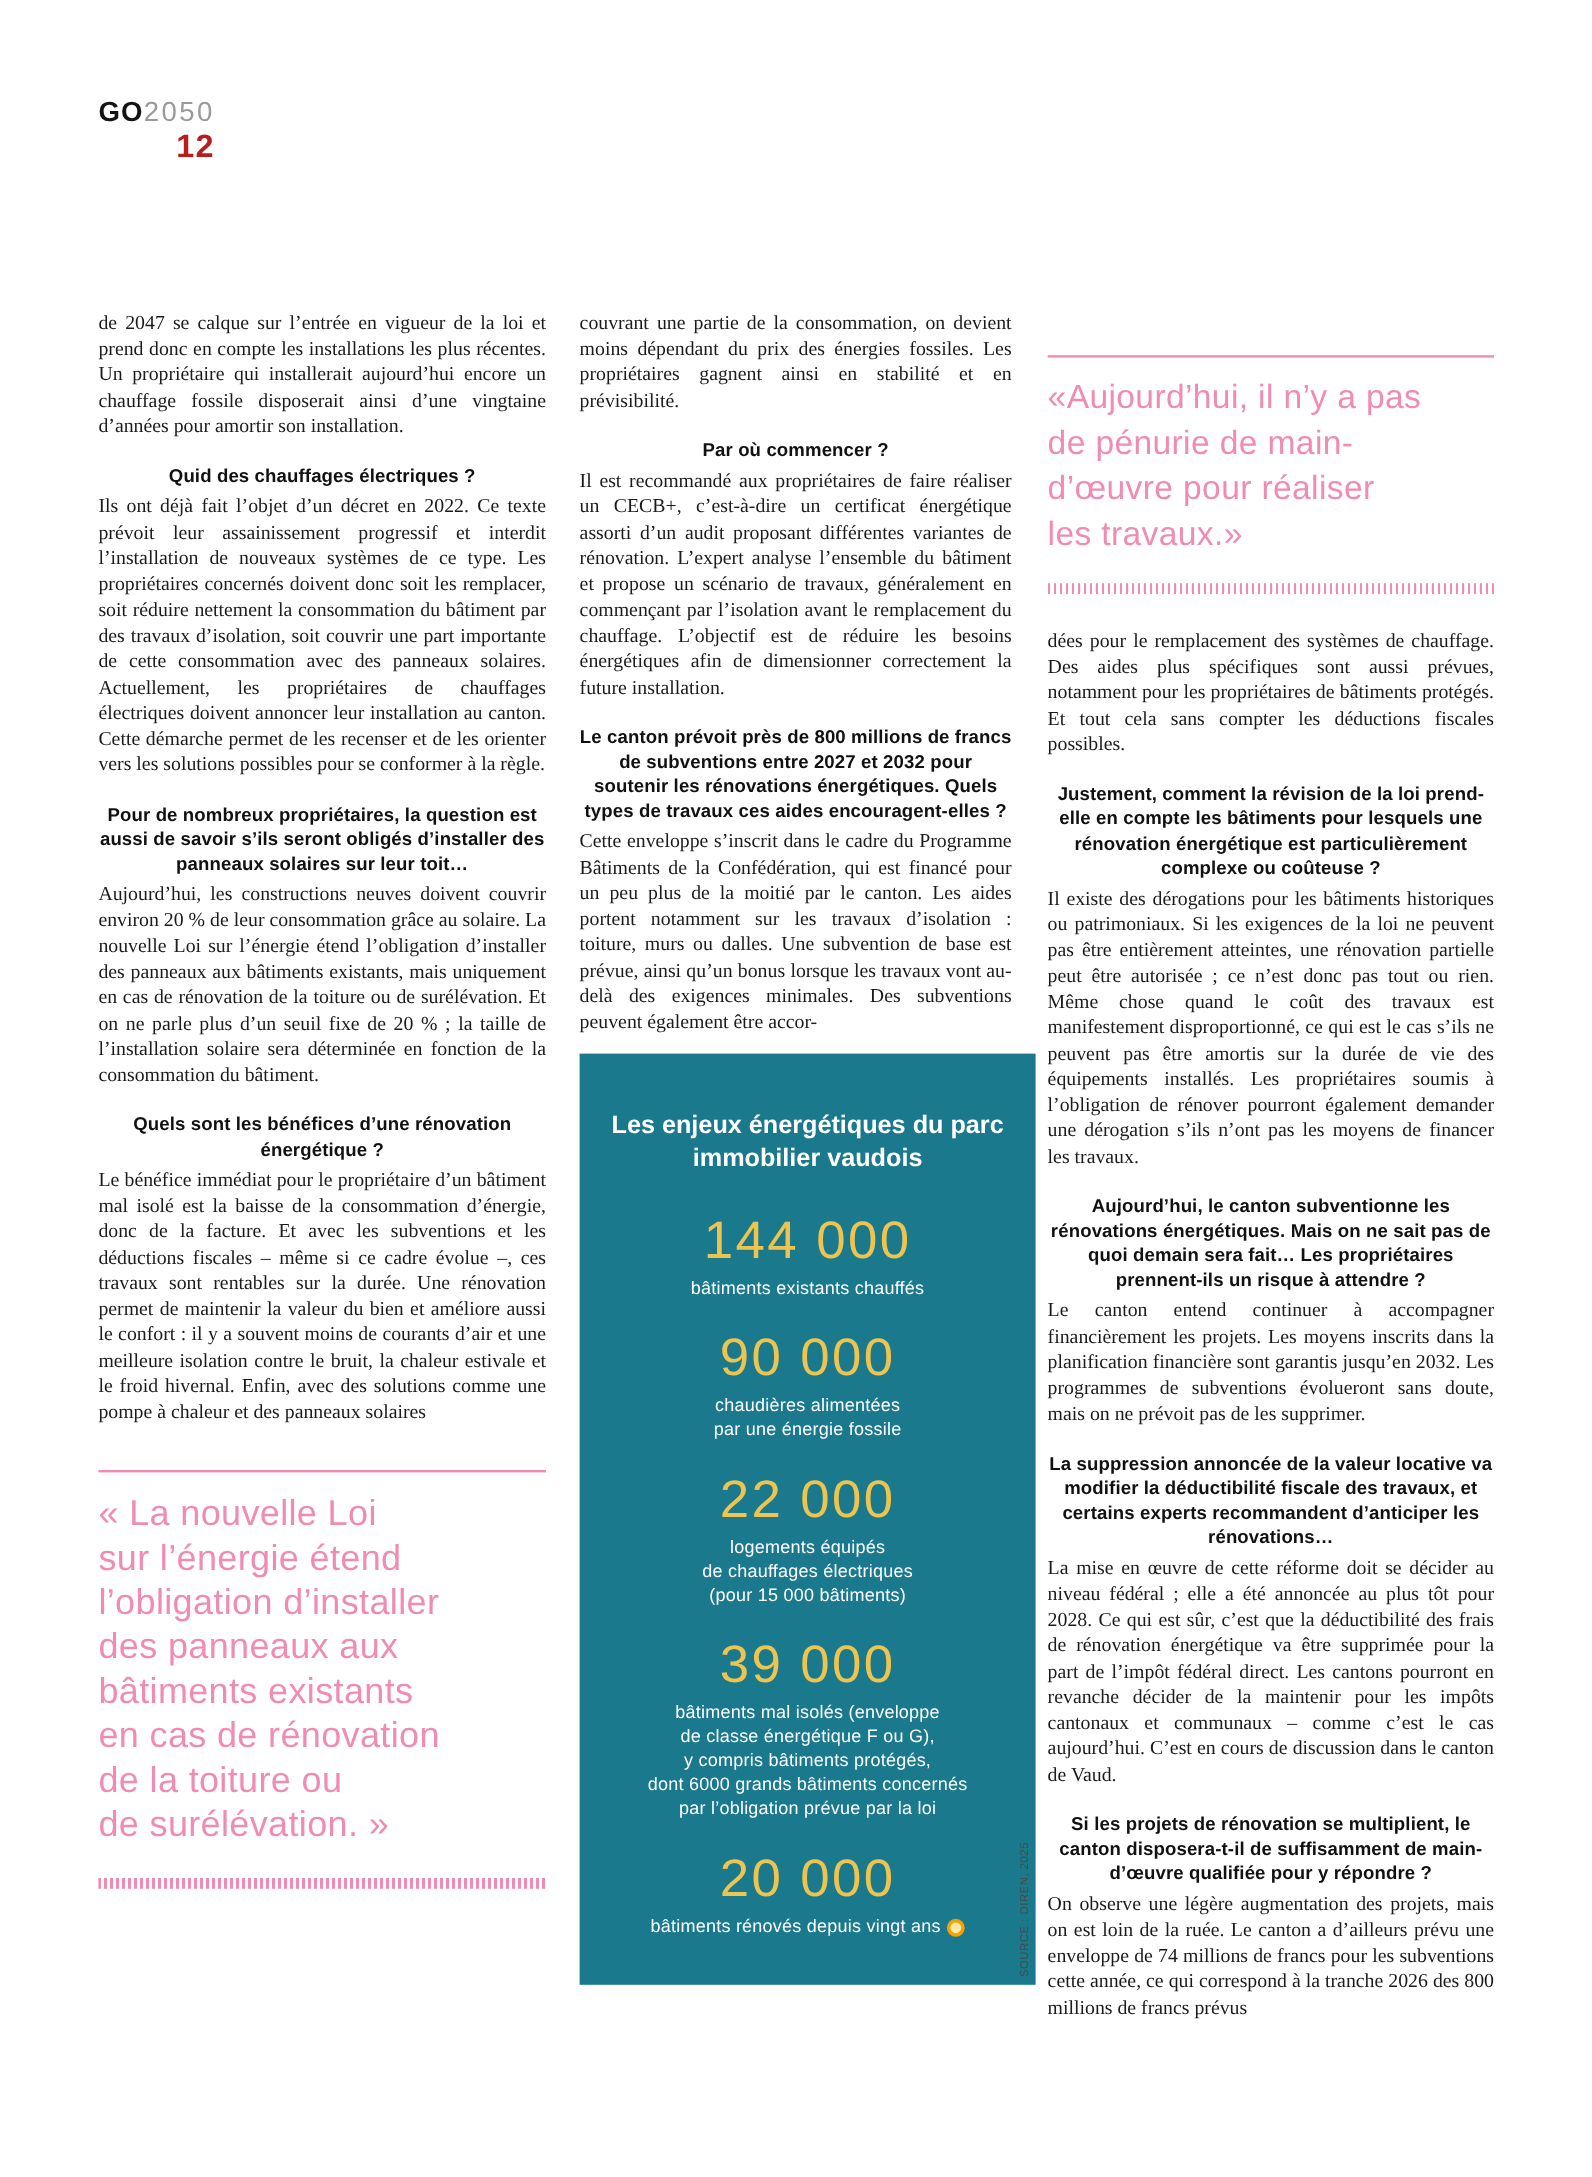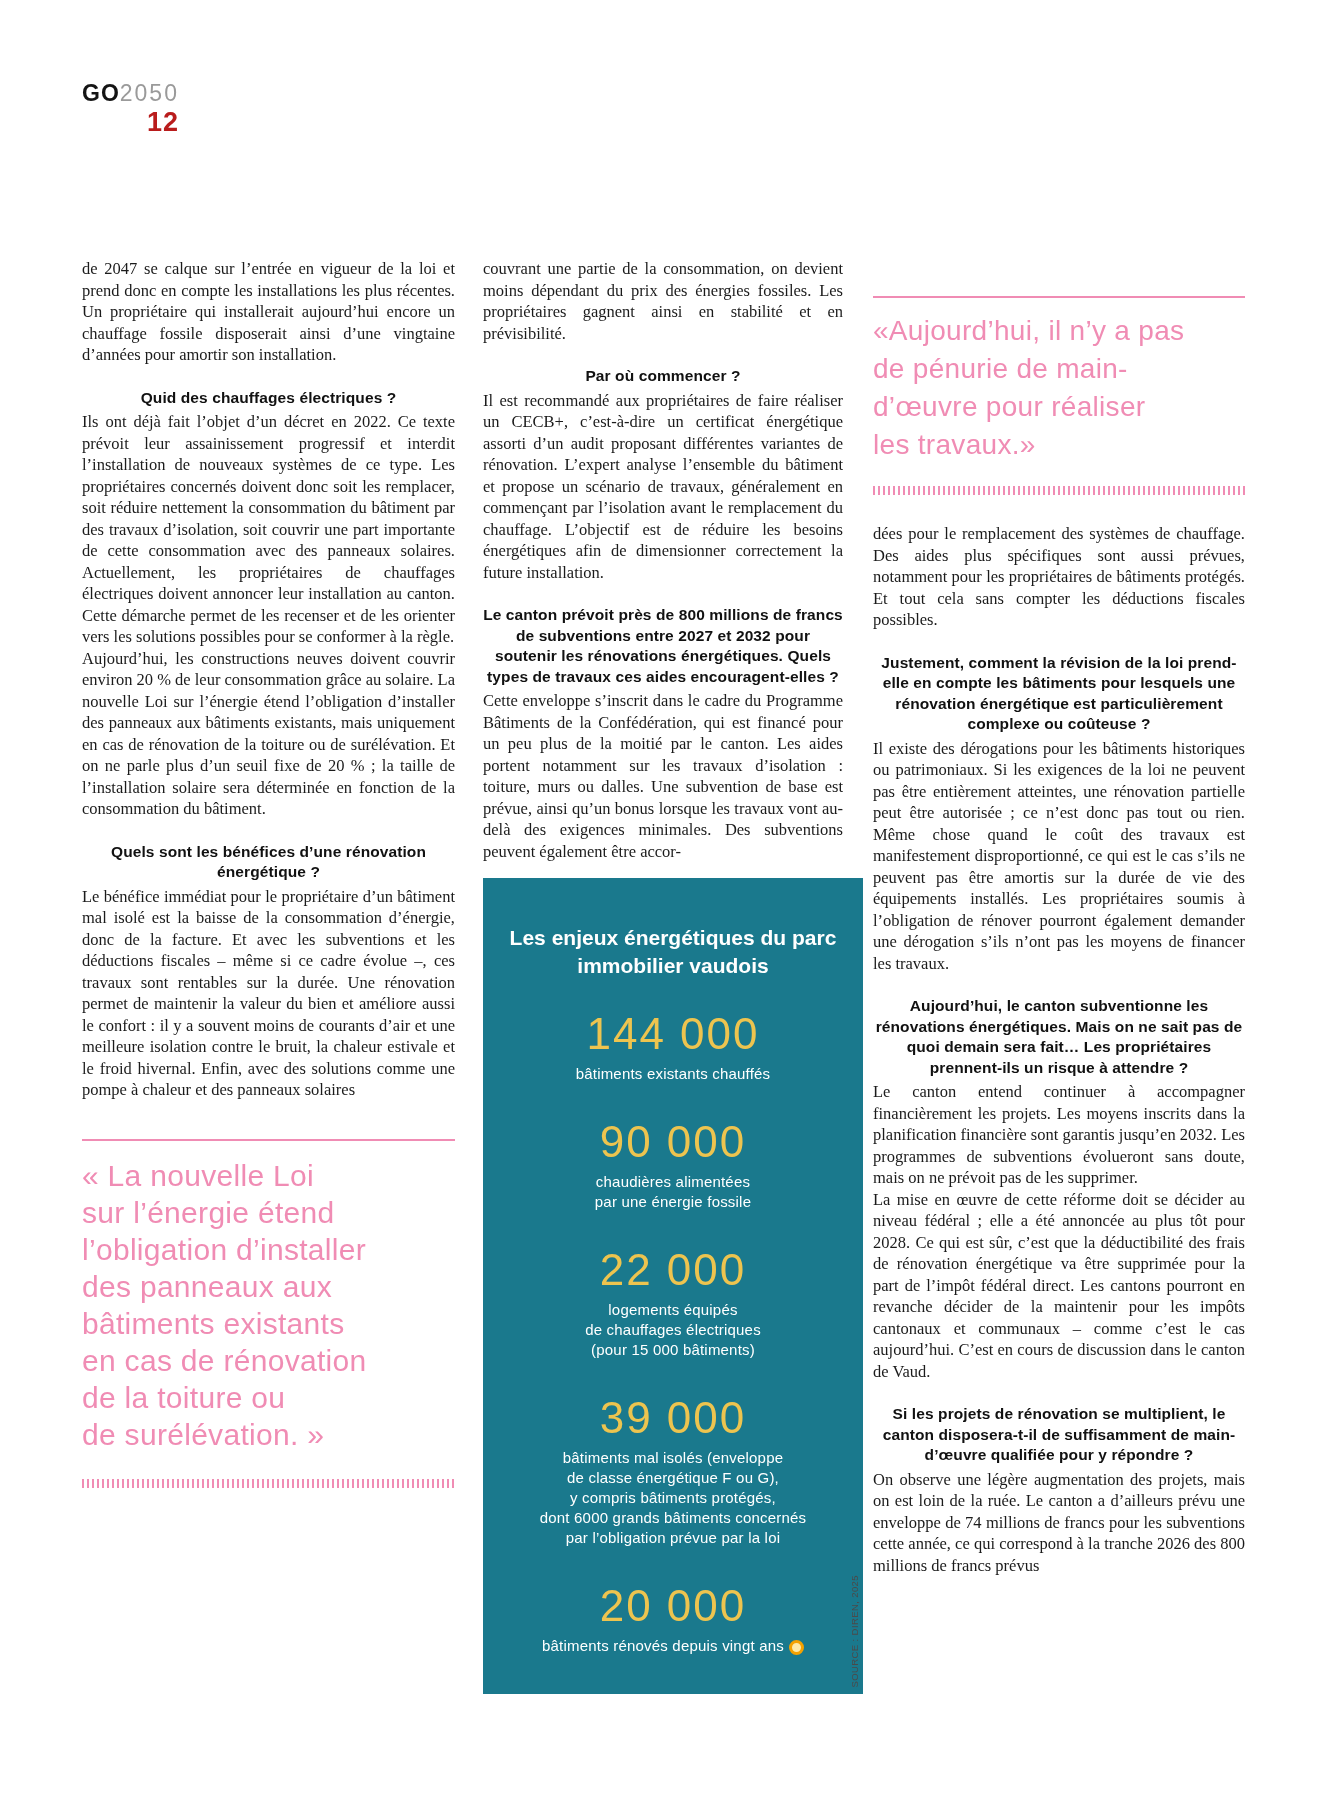--- a/index.html
+++ b/index.html
@@ -104,6 +104,7 @@
     <p class="body">de 2047 se calque sur l’entrée en vigueur de la loi et prend donc en compte les installations les plus récentes. Un propriétaire qui installerait aujourd’hui encore un chauffage fossile disposerait ainsi d’une vingtaine d’années pour amortir son installation.</p>
     <h3 class="q">Quid des chauffages électriques ?</h3>
     <p class="body">Ils ont déjà fait l’objet d’un décret en 2022. Ce texte prévoit leur assainissement progressif et interdit l’installation de nouveaux systèmes de ce type. Les propriétaires concernés doivent donc soit les remplacer, soit réduire nettement la consommation du bâtiment par des travaux d’isolation, soit couvrir une part importante de cette consommation avec des panneaux solaires. Actuellement, les propriétaires de chauffages électriques doivent annoncer leur installation au canton. Cette démarche permet de les recenser et de les orienter vers les solutions possibles pour se conformer à la règle.</p>
+    <h3 class="q">Pour de nombreux propriétaires, la question est aussi de savoir s’ils seront obligés d’installer des panneaux solaires sur leur toit…</h3>
     <p class="body">Aujourd’hui, les constructions neuves doivent couvrir environ 20 % de leur consommation grâce au solaire. La nouvelle Loi sur l’énergie étend l’obligation d’installer des panneaux aux bâtiments existants, mais uniquement en cas de rénovation de la toiture ou de surélévation. Et on ne parle plus d’un seuil fixe de 20 % ; la taille de l’installation solaire sera déterminée en fonction de la consommation du bâtiment.</p>
     <h3 class="q">Quels sont les bénéfices d’une rénovation énergétique ?</h3>
     <p class="body">Le bénéfice immédiat pour le propriétaire d’un bâtiment mal isolé est la baisse de la consommation d’énergie, donc de la facture. Et avec les subventions et les déductions fiscales – même si ce cadre évolue –, ces travaux sont rentables sur la durée. Une rénovation permet de maintenir la valeur du bien et améliore aussi le confort : il y a souvent moins de courants d’air et une meilleure isolation contre le bruit, la chaleur estivale et le froid hivernal. Enfin, avec des solutions comme une pompe à chaleur et des panneaux solaires</p>

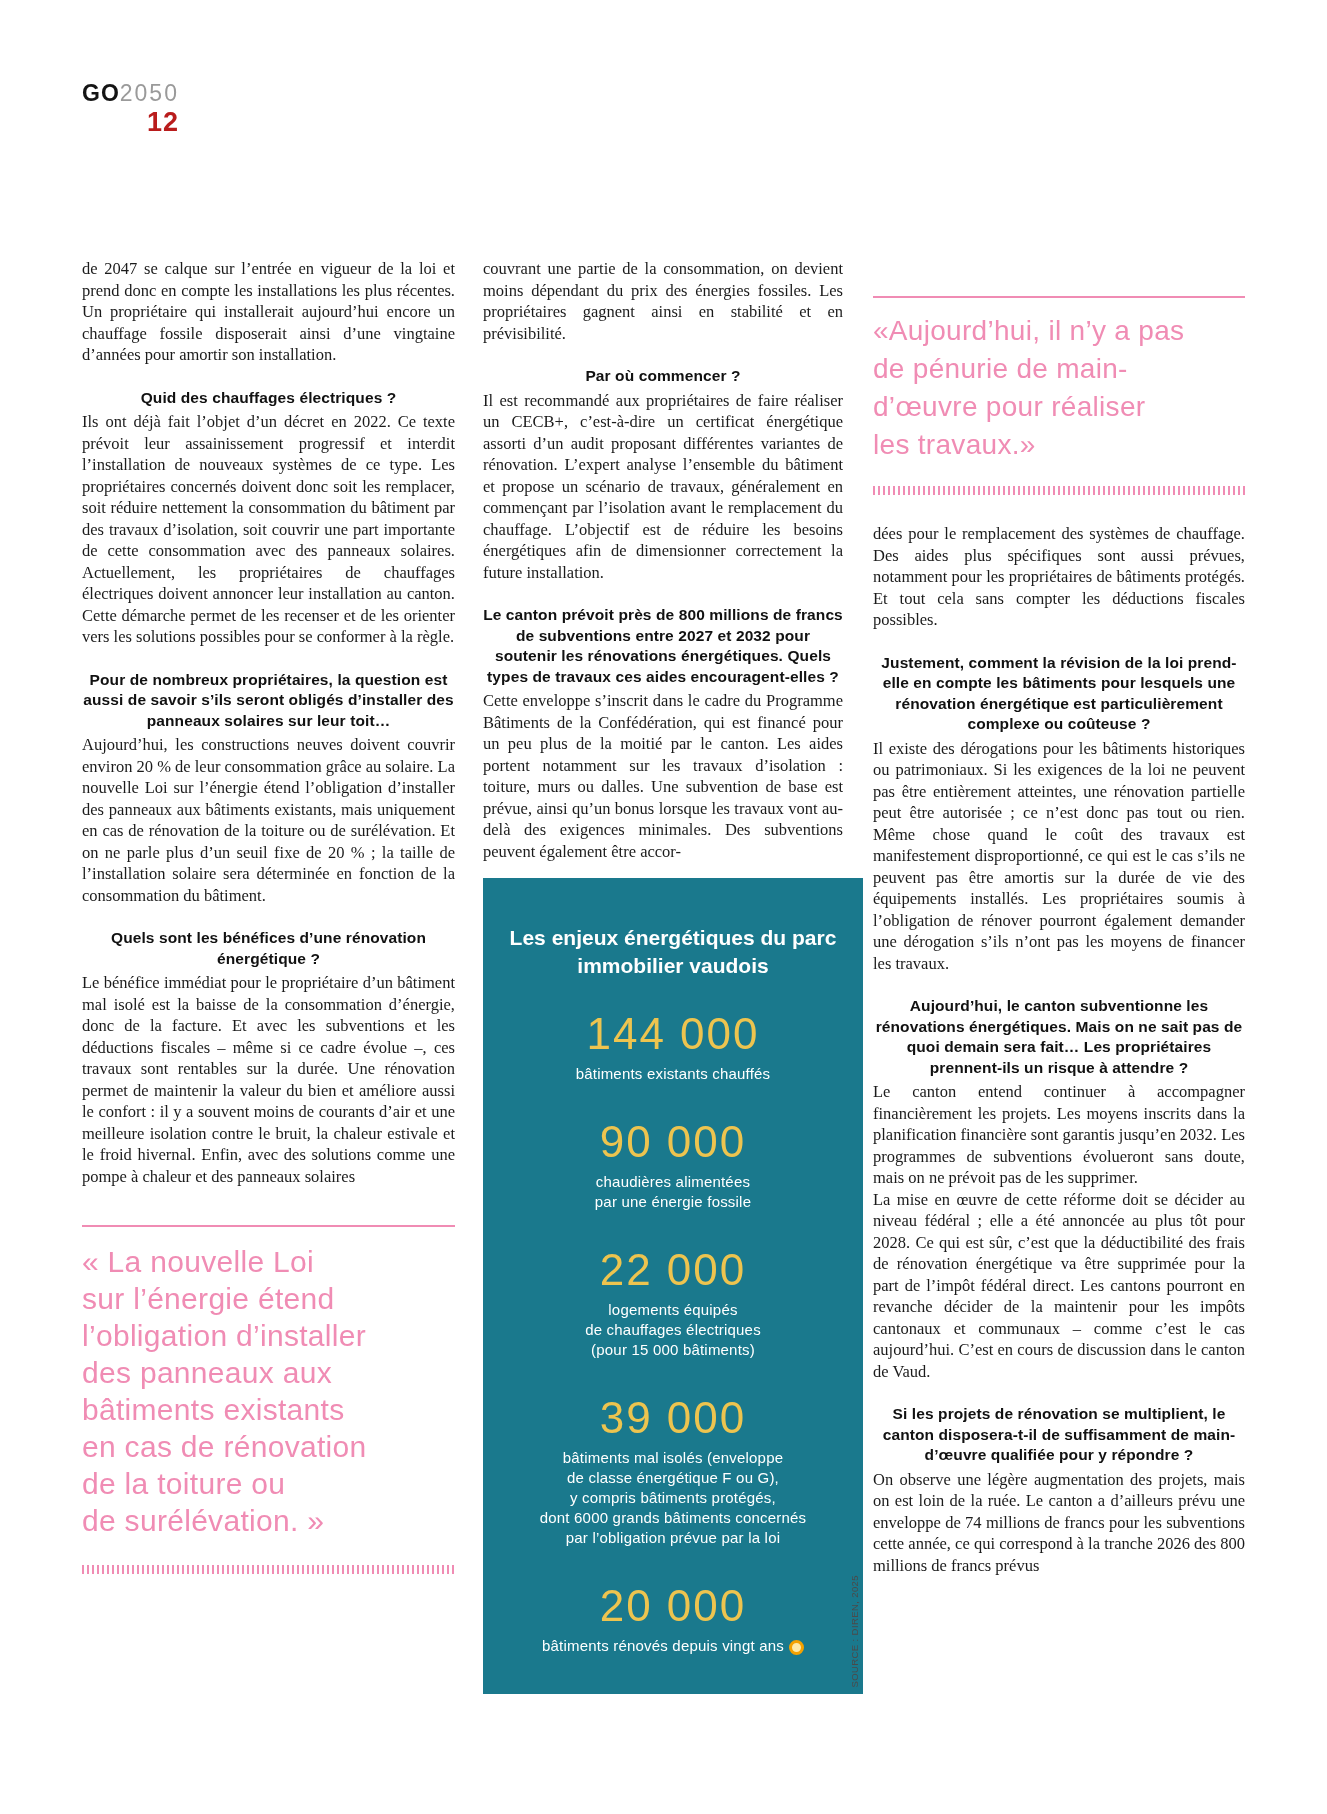--- a/index.html
+++ b/index.html
@@ -67,7 +67,7 @@
     margin:0 0 28px 0;
     font-size:21px;line-height:28px;font-weight:700;color:#ffffff;
   }
-  .stat{margin-top:32px;}
+  .stat{margin-top:22px;}
   .stat:first-of-type{margin-top:0;}
   .stat-value{
     font-size:44px;line-height:52px;font-weight:400;

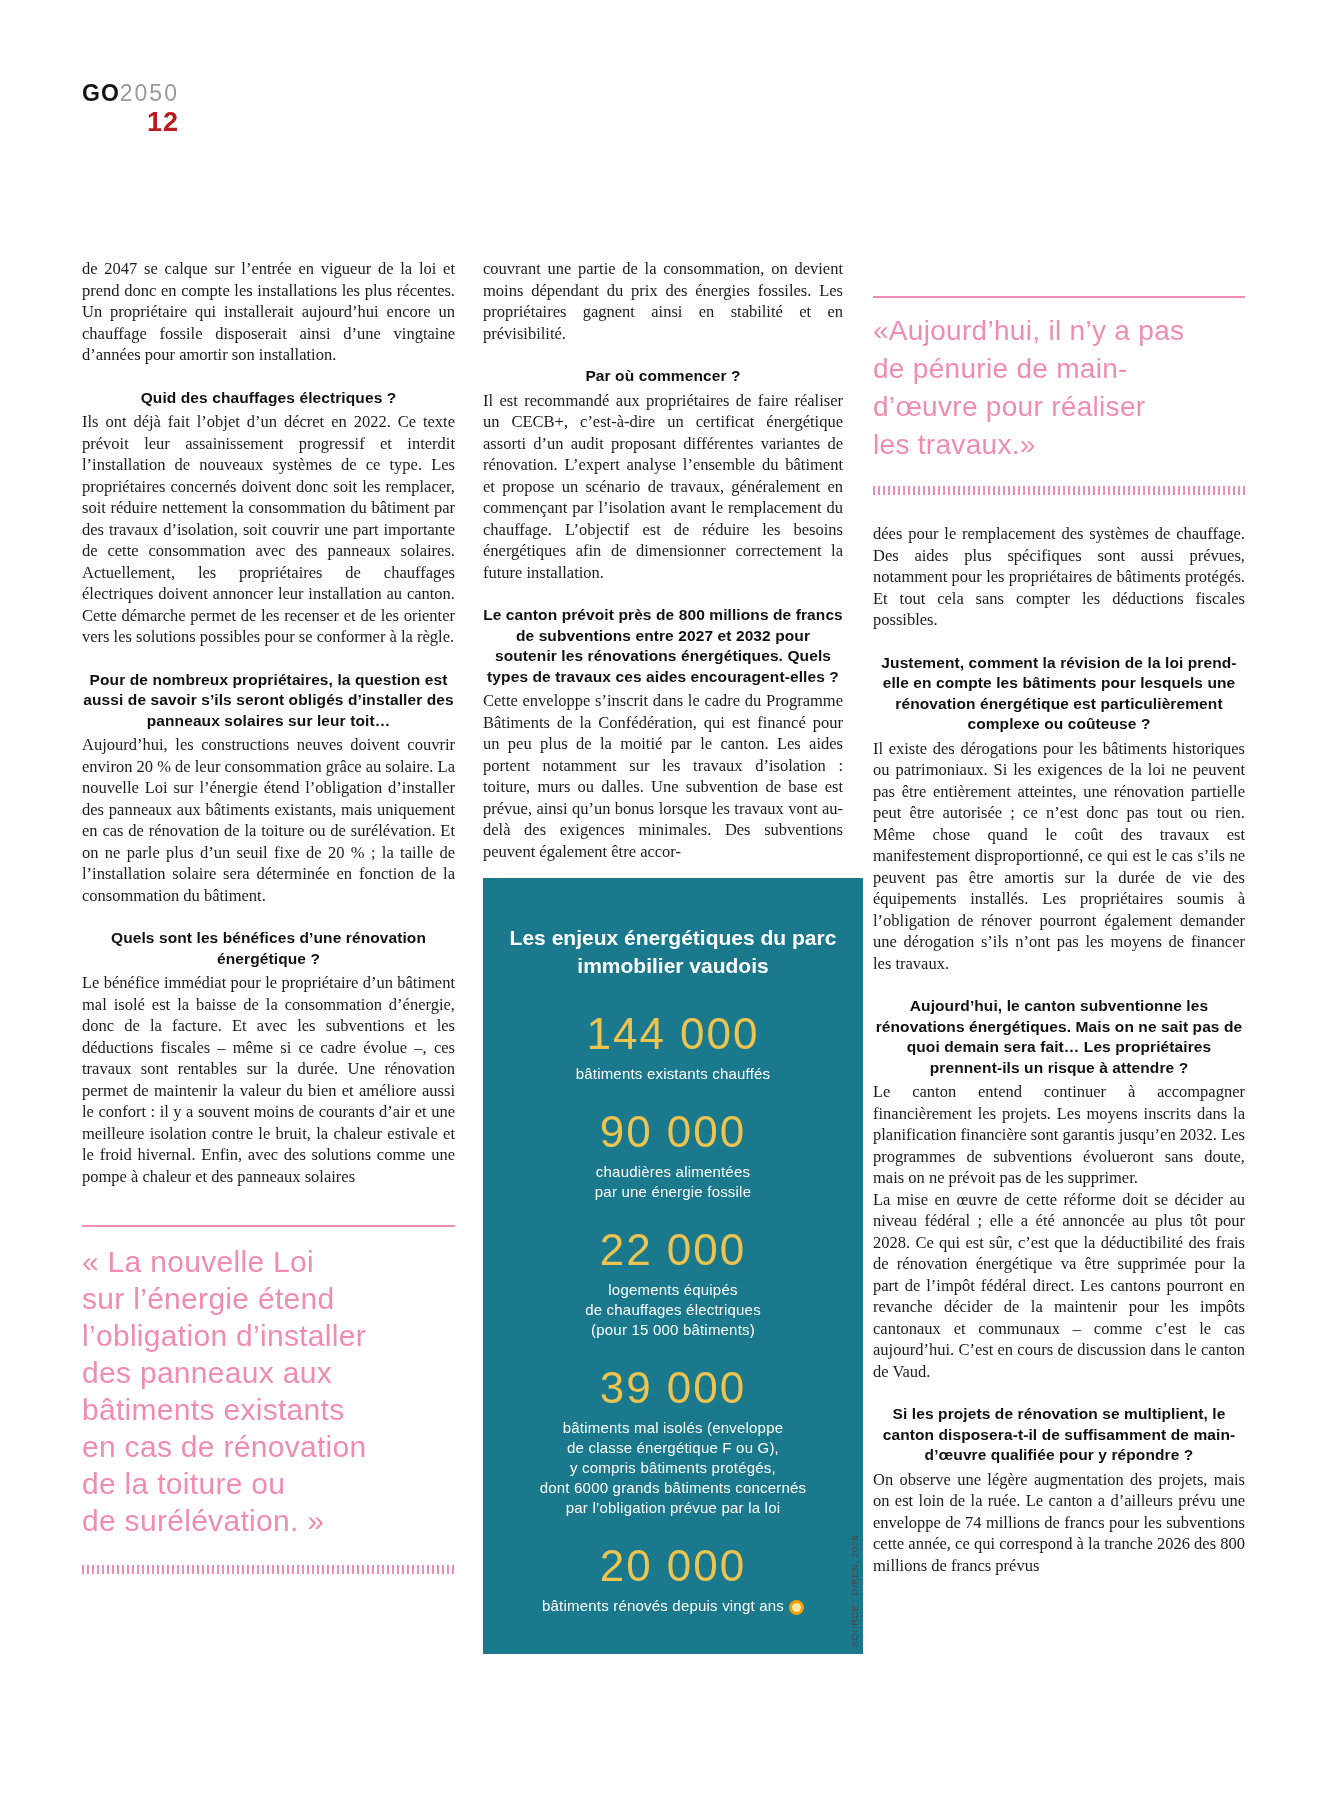--- a/index.html
+++ b/index.html
@@ -175,6 +175,7 @@
     <p class="body">Il existe des dérogations pour les bâtiments historiques ou patrimoniaux. Si les exigences de la loi ne peuvent pas être entièrement atteintes, une rénovation partielle peut être autorisée ; ce n’est donc pas tout ou rien. Même chose quand le coût des travaux est manifestement disproportionné, ce qui est le cas s’ils ne peuvent pas être amortis sur la durée de vie des équipements installés. Les propriétaires soumis à l’obligation de rénover pourront également demander une dérogation s’ils n’ont pas les moyens de financer les travaux.</p>
     <h3 class="q">Aujourd’hui, le canton subventionne les rénovations énergétiques. Mais on ne sait pas de quoi demain sera fait… Les propriétaires prennent-ils un risque à attendre ?</h3>
     <p class="body">Le canton entend continuer à accompagner financièrement les projets. Les moyens inscrits dans la planification financière sont garantis jusqu’en 2032. Les programmes de subventions évolueront sans doute, mais on ne prévoit pas de les supprimer.</p>
+    <h3 class="q">La suppression annoncée de la valeur locative va modifier la déductibilité fiscale des travaux, et certains experts recommandent d’anticiper les rénovations…</h3>
     <p class="body">La mise en œuvre de cette réforme doit se décider au niveau fédéral ; elle a été annoncée au plus tôt pour 2028. Ce qui est sûr, c’est que la déductibilité des frais de rénovation énergétique va être supprimée pour la part de l’impôt fédéral direct. Les cantons pourront en revanche décider de la maintenir pour les impôts cantonaux et communaux – comme c’est le cas aujourd’hui. C’est en cours de discussion dans le canton de Vaud.</p>
     <h3 class="q">Si les projets de rénovation se multiplient, le canton disposera-t-il de suffisamment de main-d’œuvre qualifiée pour y répondre ?</h3>
     <p class="body">On observe une légère augmentation des projets, mais on est loin de la ruée. Le canton a d’ailleurs prévu une enveloppe de 74 millions de francs pour les subventions cette année, ce qui correspond à la tranche 2026 des 800 millions de francs prévus</p>

